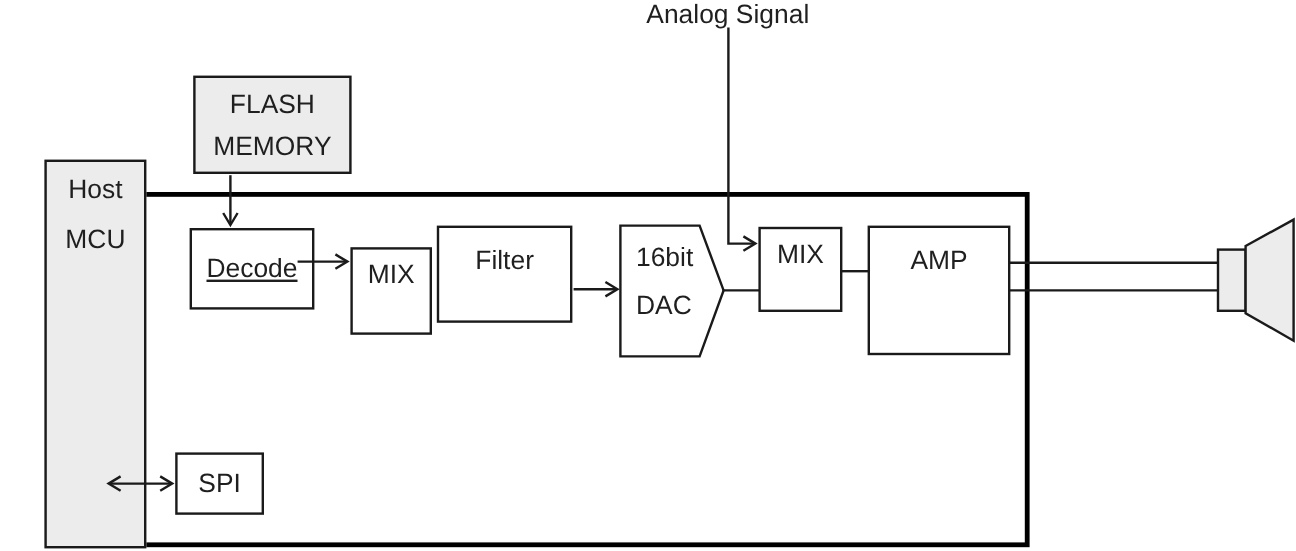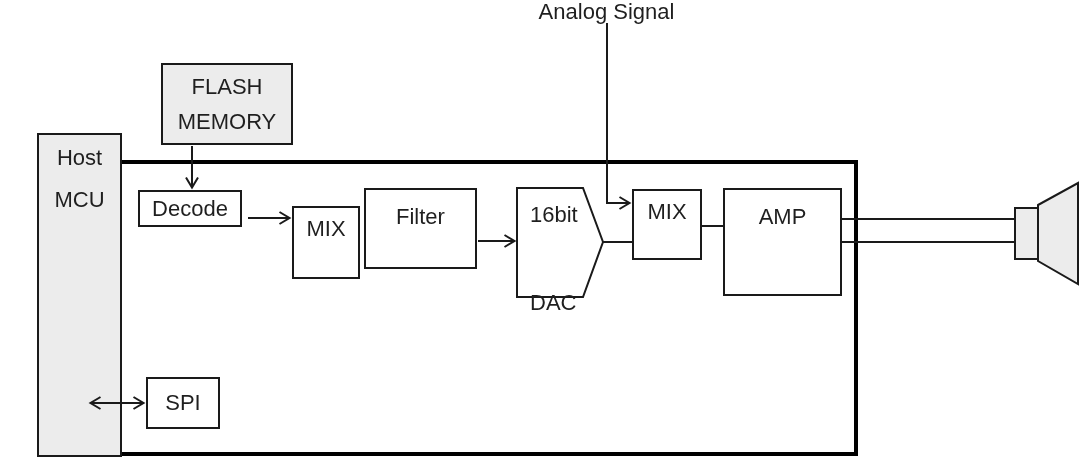--- a/index.html
+++ b/index.html
@@ -44,7 +44,7 @@
     <div class="ln">MEMORY</div>
   </div>
 
-  <div class="box center" style="left:138px;top:190px;width:104px;height:37px;">
+  <div class="box center" style="left:158px;top:190px;width:104px;height:68px;text-decoration:underline;">
     <div class="ln">Decode</div>
   </div>
 

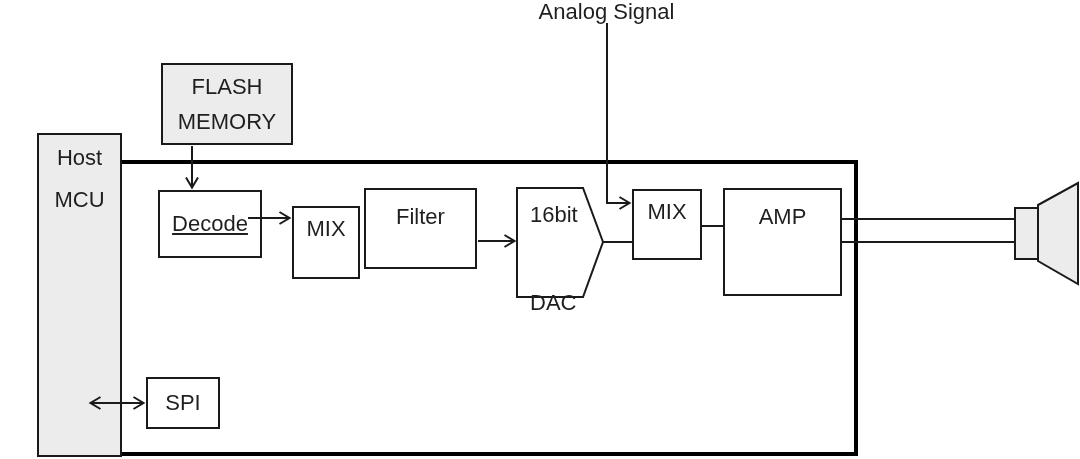--- a/index.html
+++ b/index.html
@@ -93,7 +93,7 @@
     </g>
   </svg>
 
-  <div class="overlay" style="left:517px;top:188px;width:66px;height:109px;padding:7px 0 0 13px;align-items:flex-start;gap:48px;">
+  <div class="overlay" style="left:517px;top:188px;width:66px;height:109px;padding:7px 0 0 13px;align-items:flex-start;">
     <div class="ln">16bit</div>
     <div class="ln">DAC</div>
   </div>

